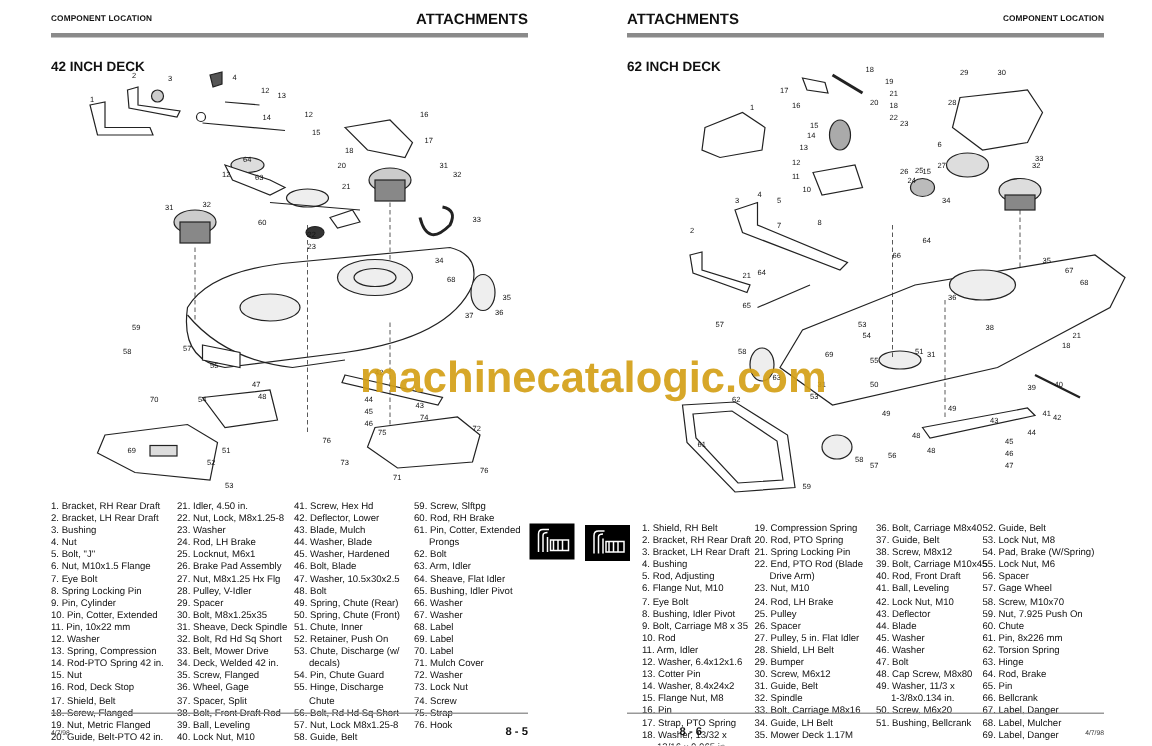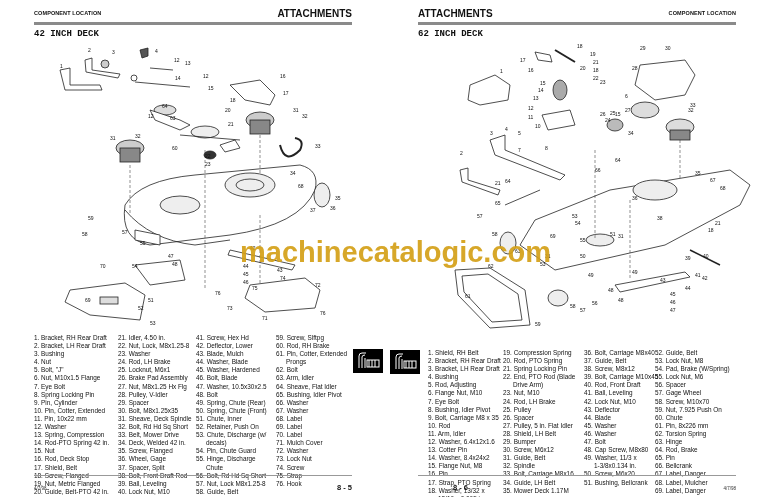--- a/index.html
+++ b/index.html
@@ -11,7 +11,7 @@
   .hdr-small { position:absolute; top:10px; font-size:5.5px; font-weight:bold; letter-spacing:0.1px; }
   .hdr-big { position:absolute; top:8px; font-size:10px; font-weight:bold; }
   .rule { position:absolute; top:22px; left:34px; width:318px; height:3px; background:#8a8a8a; }
-  .deck-title { position:absolute; top:29px; left:34px; font-size:9px; font-weight:bold;font-family:Liberation Mono, monospace; }
+  .deck-title { position:absolute; top:39px; left:34px; font-size:9px; font-weight:bold; }
   .diagram { position:absolute; top:40px; left:30px; width:330px; height:290px; }
   .legend-col { position:absolute; top:334px; font-size:6.4px; line-height:8.1px; white-space:nowrap; }
   .legend-col div { white-space:nowrap; }

